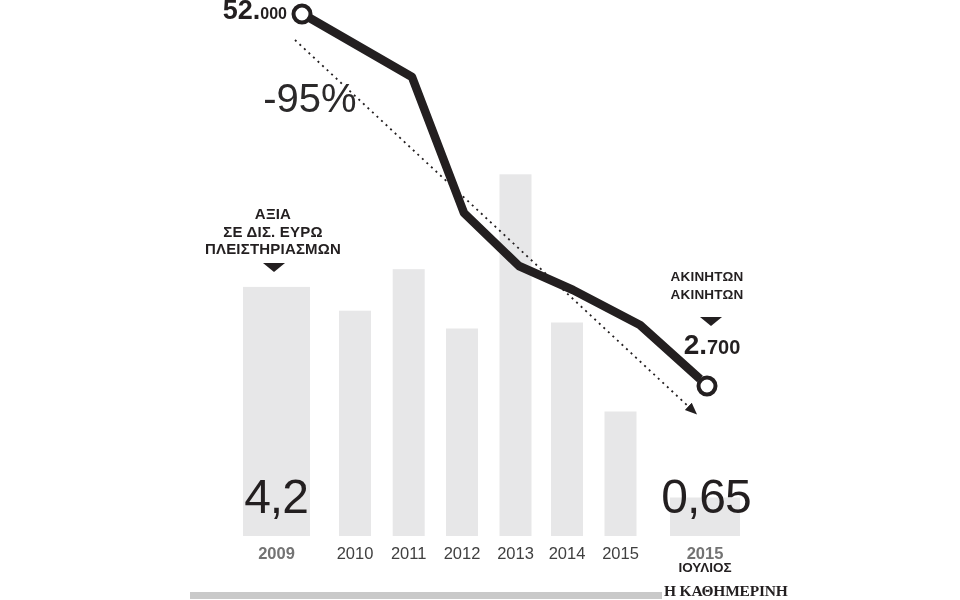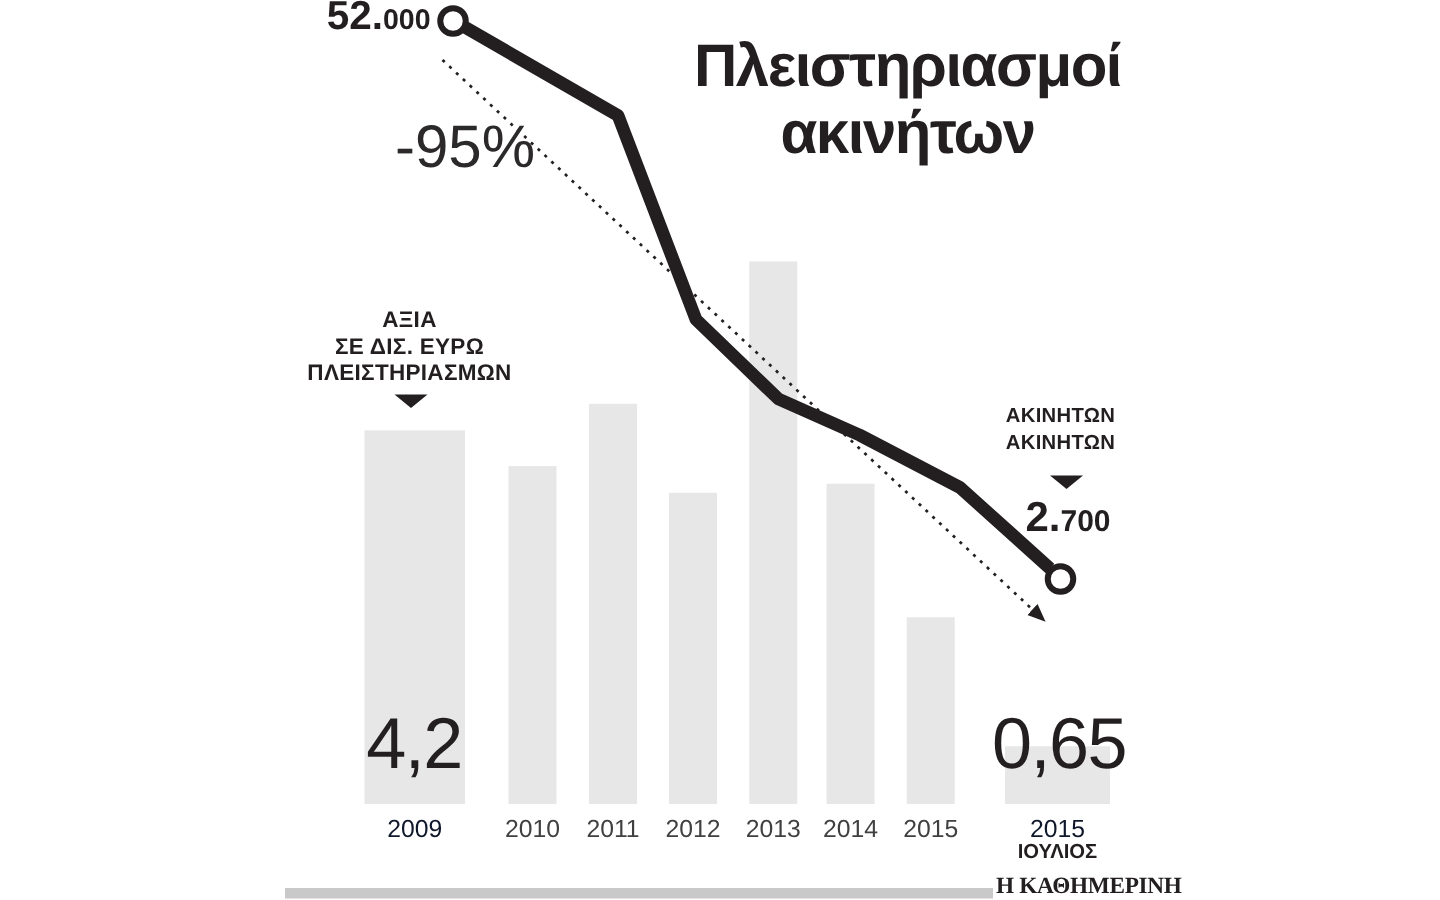--- a/index.html
+++ b/index.html
@@ -13,7 +13,7 @@
   .lbl{position:absolute;white-space:nowrap;}
   .start-val{left:150px;top:-5px;width:137px;text-align:right;font-weight:bold;}
   .start-val .big{font-size:27px;}
-  .start-val .small{font-size:19px;}
+  .start-val .small{font-size:16px;}
   .pct{left:250px;top:76px;width:120px;text-align:center;font-size:40px;font-weight:400;color:#2b292a;}
   .title{position:absolute;left:445px;top:22px;width:320px;text-align:center;
          font-size:40px;font-weight:bold;line-height:45px;letter-spacing:-1px;}

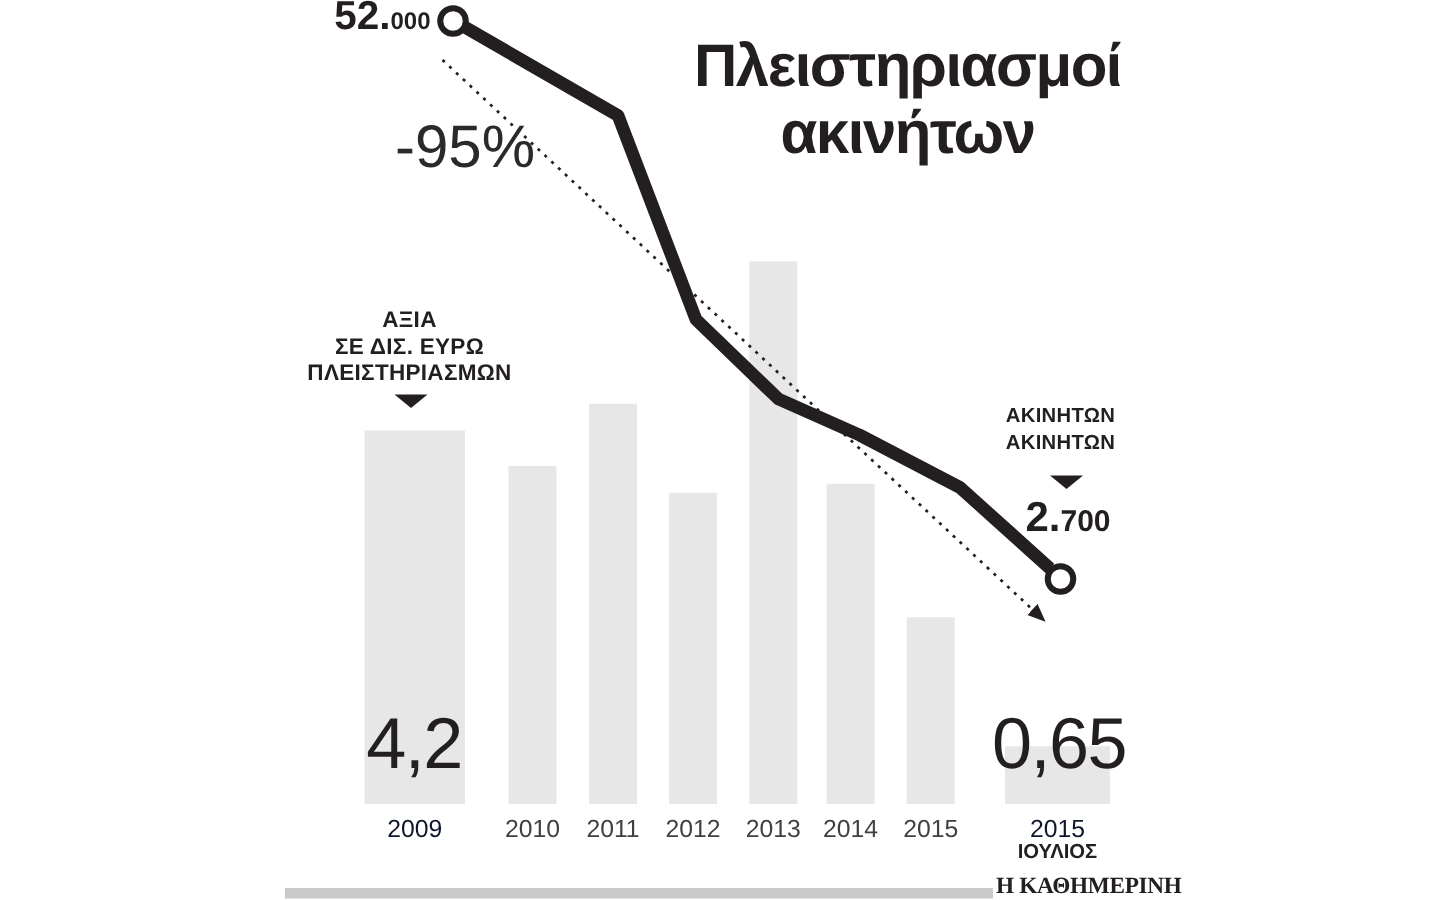--- a/index.html
+++ b/index.html
@@ -73,10 +73,6 @@
 
   <div class="lbl pct">-95%</div>
 
-  <div class="title">
-    <div>Πλειστηριασμοί</div>
-    <div>ακινήτων</div>
-  </div>
 
   <div class="ann left">
     <div>ΑΞΙΑ</div>

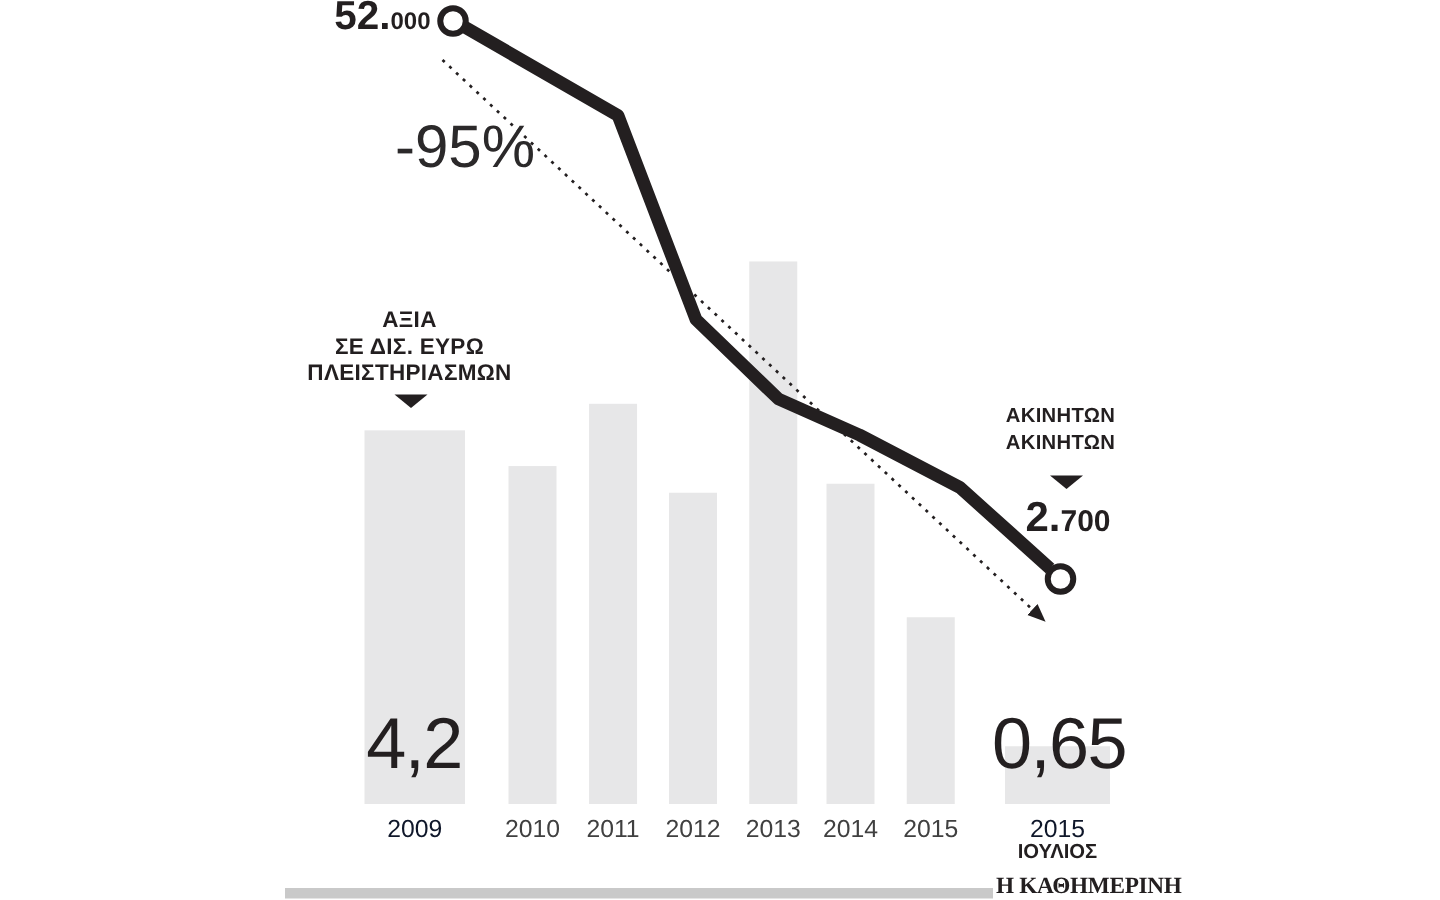--- a/index.html
+++ b/index.html
@@ -28,7 +28,7 @@
   .barval.first{left:216px;}
   .barval.last{left:646px;}
   .xlabel{position:absolute;top:544px;width:80px;text-align:center;font-size:16.5px;color:#404040;}
-  .xlabel.xbold{font-weight:normal;color:#0f172a;}
+  .xlabel.xbold{font-weight:bold;color:#737373;}
   .xsub{position:absolute;left:665px;top:560px;width:80px;text-align:center;
         font-size:13.5px;font-weight:bold;}
   .footer-bar{position:absolute;left:190px;top:592px;width:472px;height:7px;background:#c9c9c9;}

